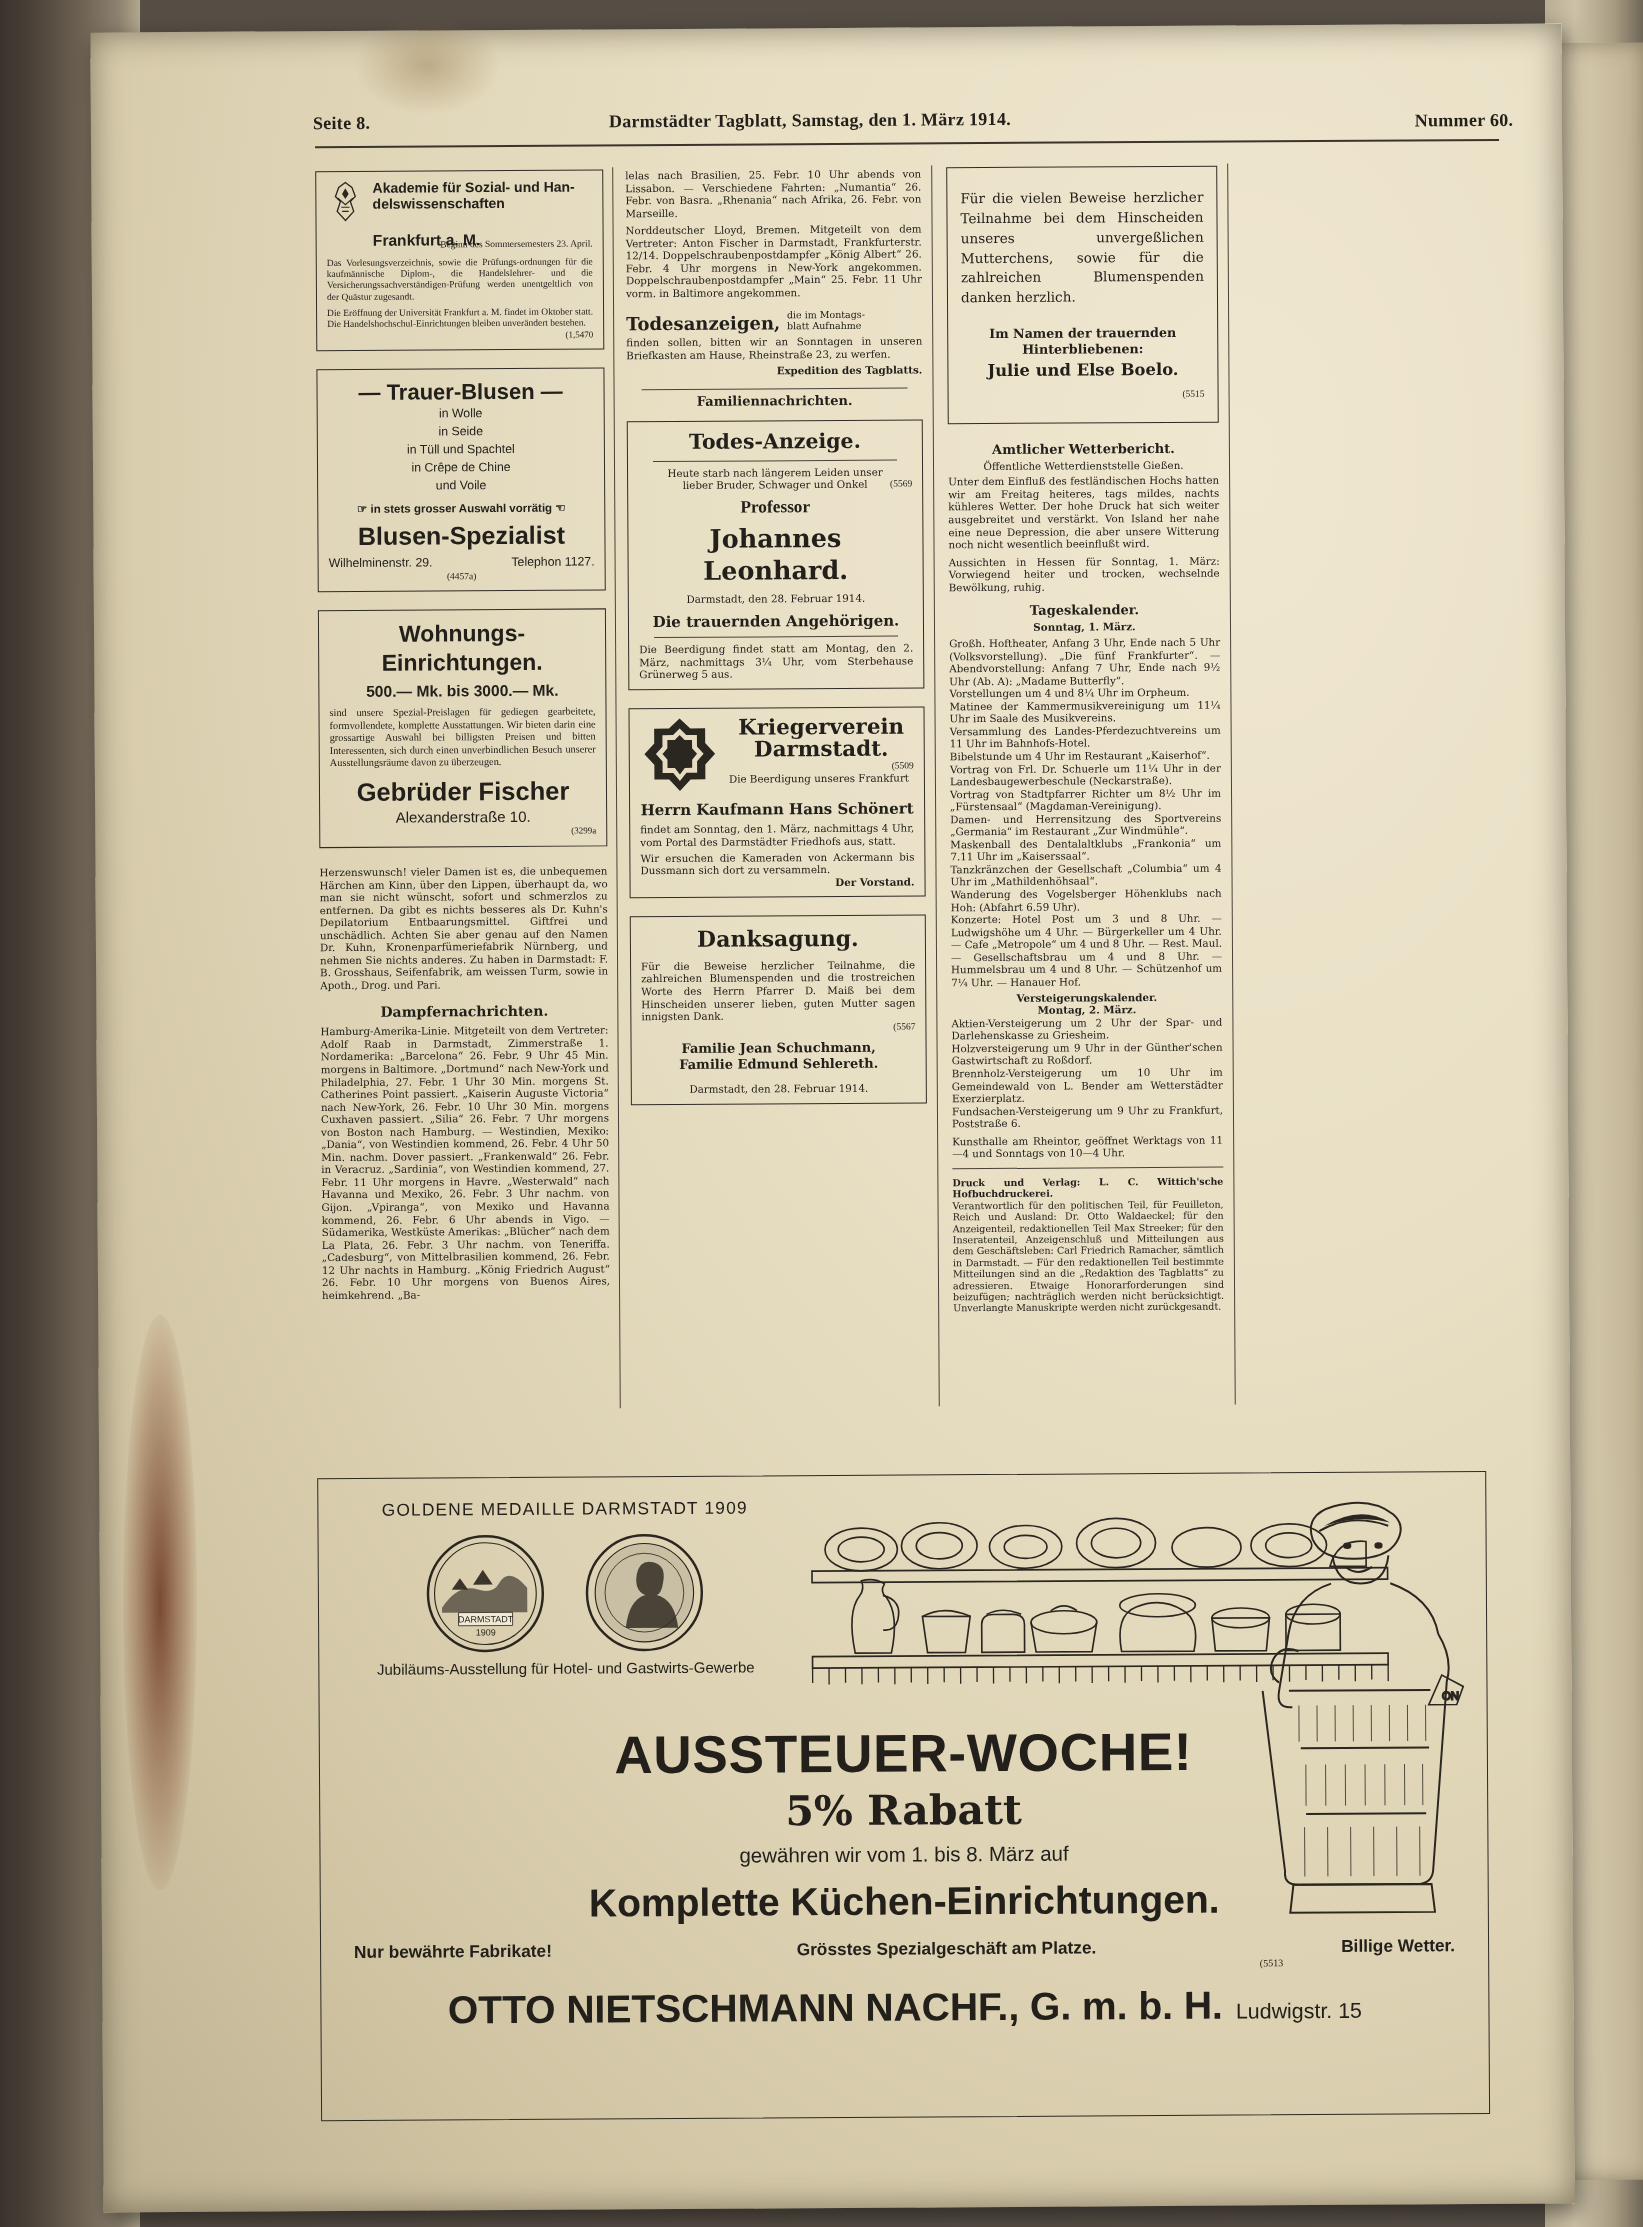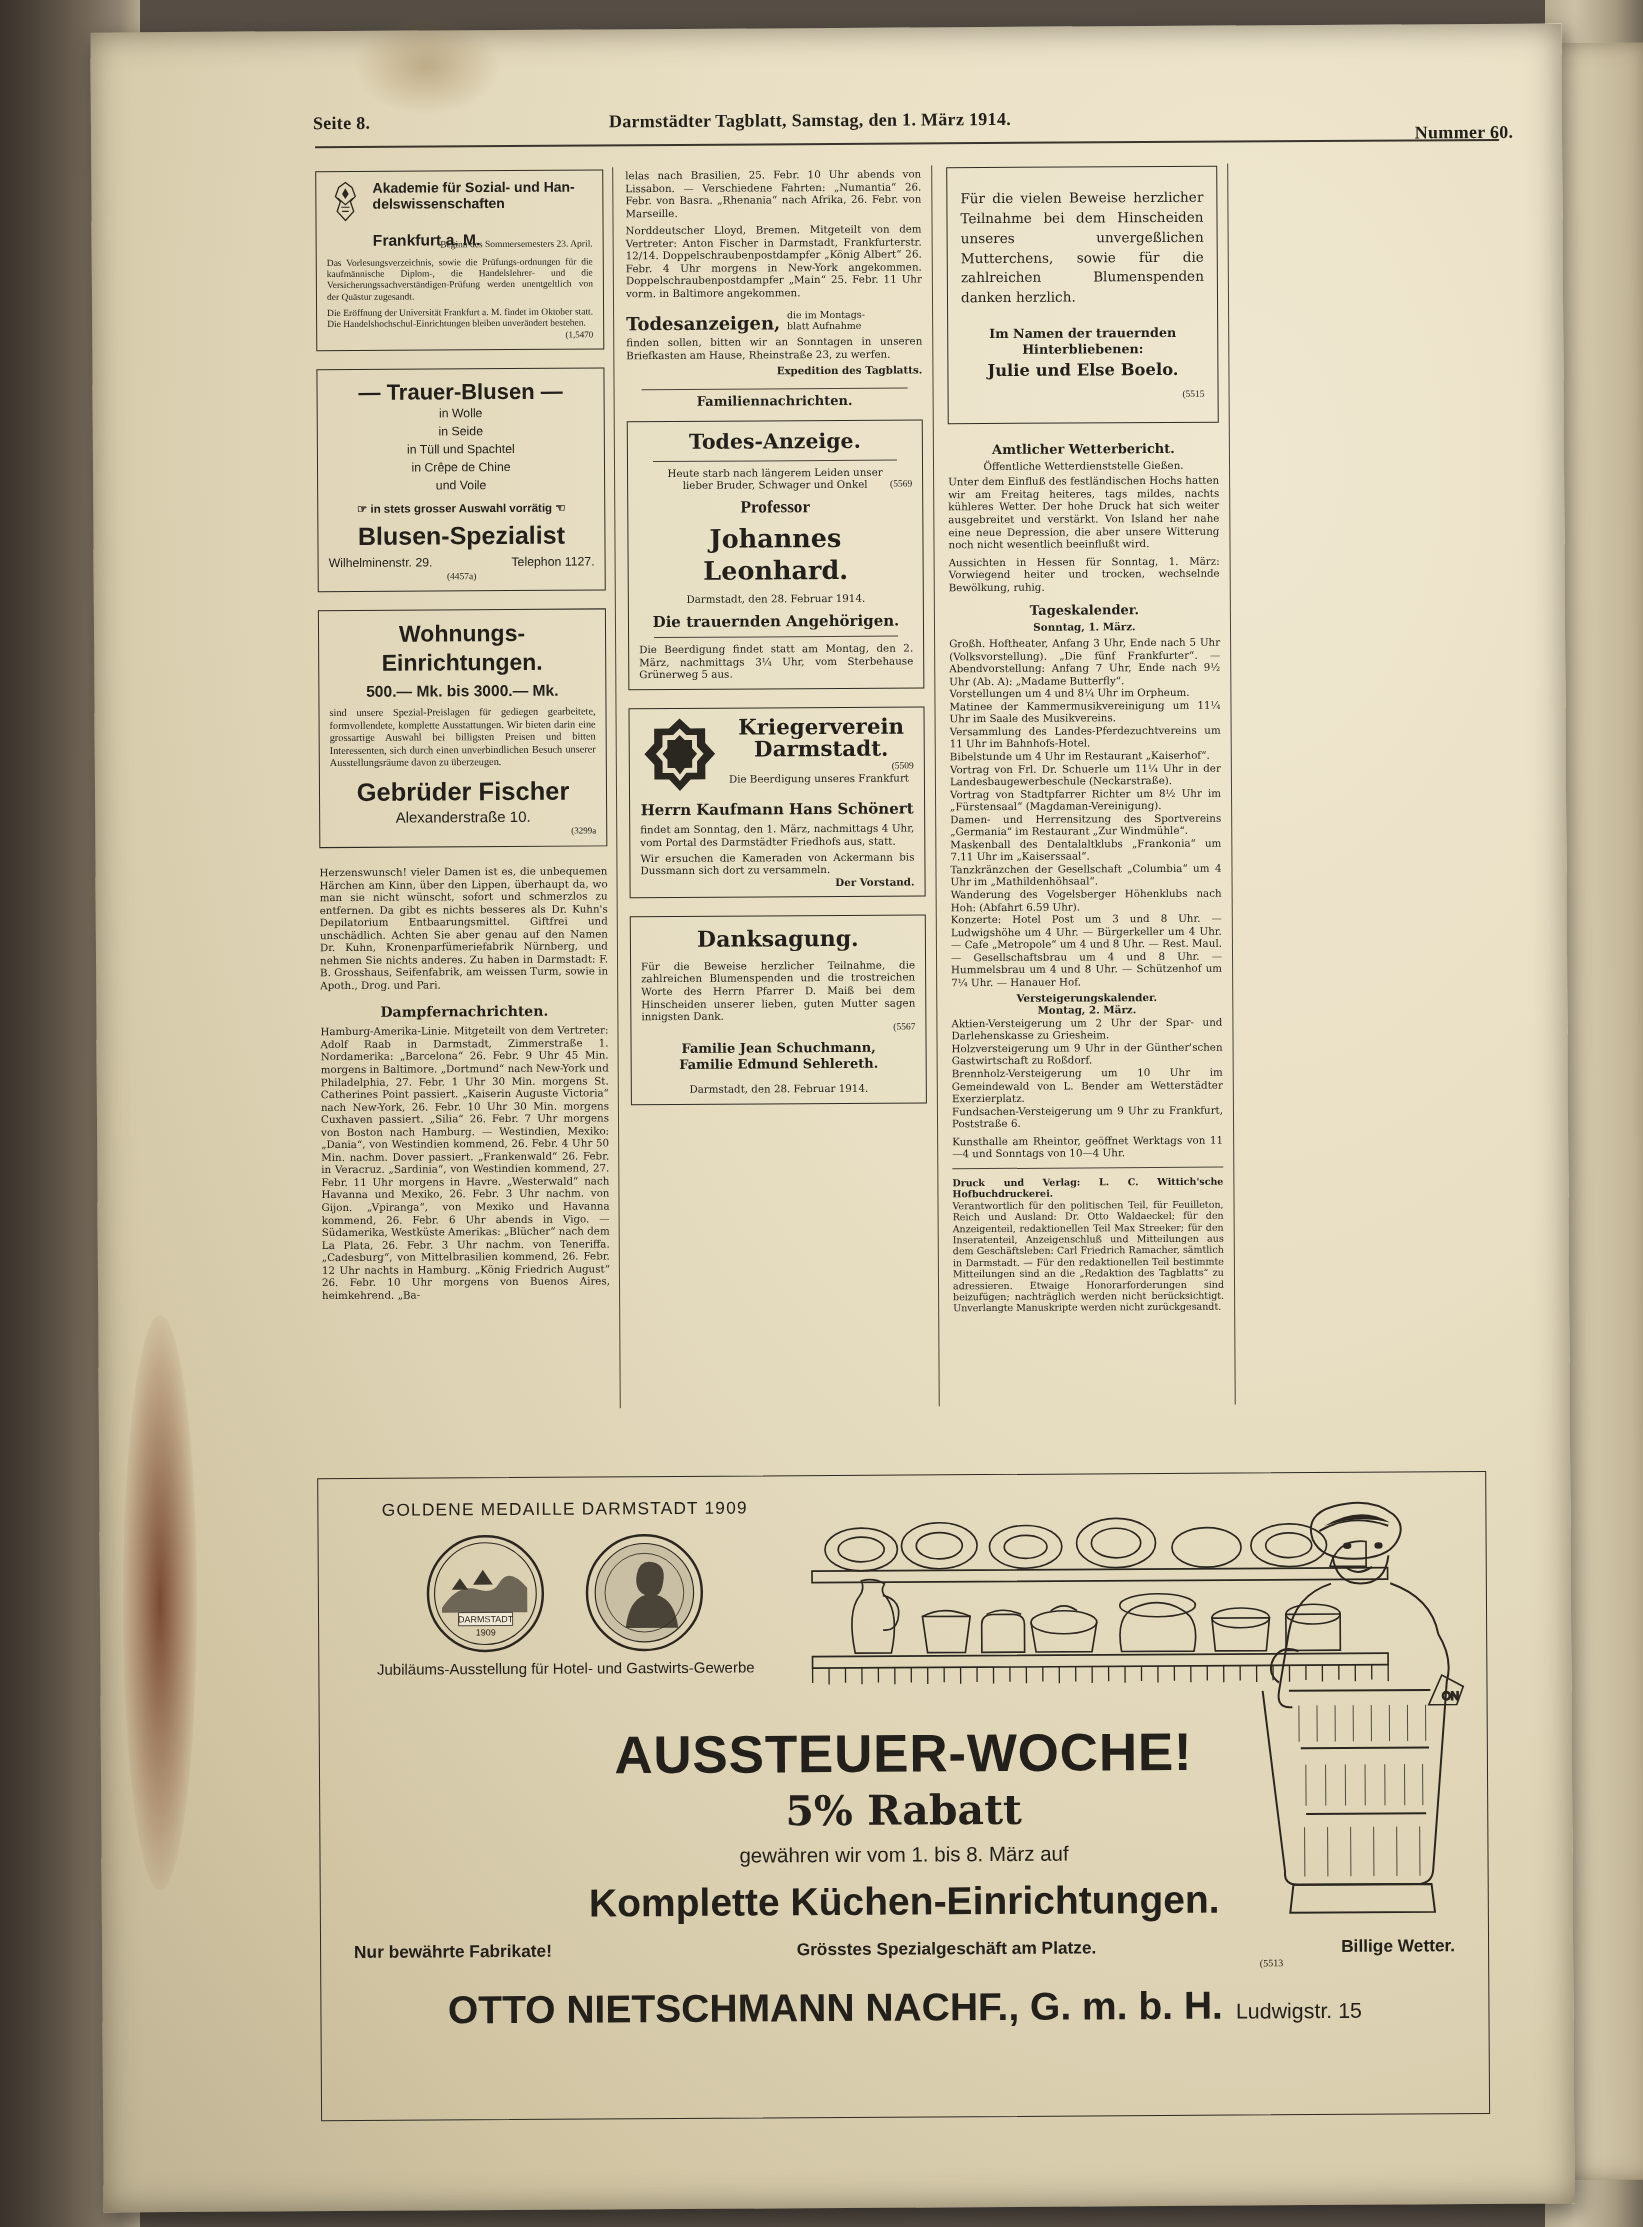--- a/index.html
+++ b/index.html
@@ -38,7 +38,7 @@
      font-size:18px;font-weight:bold;letter-spacing:0.3px;}
   .mh-left{position:absolute;left:0;top:0;}
   .mh-center{position:absolute;left:296px;top:0;}
-  .mh-right{position:absolute;right:-16.4px;top:16px;}
+  .mh-right{position:absolute;right:-16.4px;top:4px;}
   .rule{position:absolute;background:#3a342c;}
   
   .col{position:absolute;top:140px;font-size:11px;line-height:1.26;text-align:justify;}

